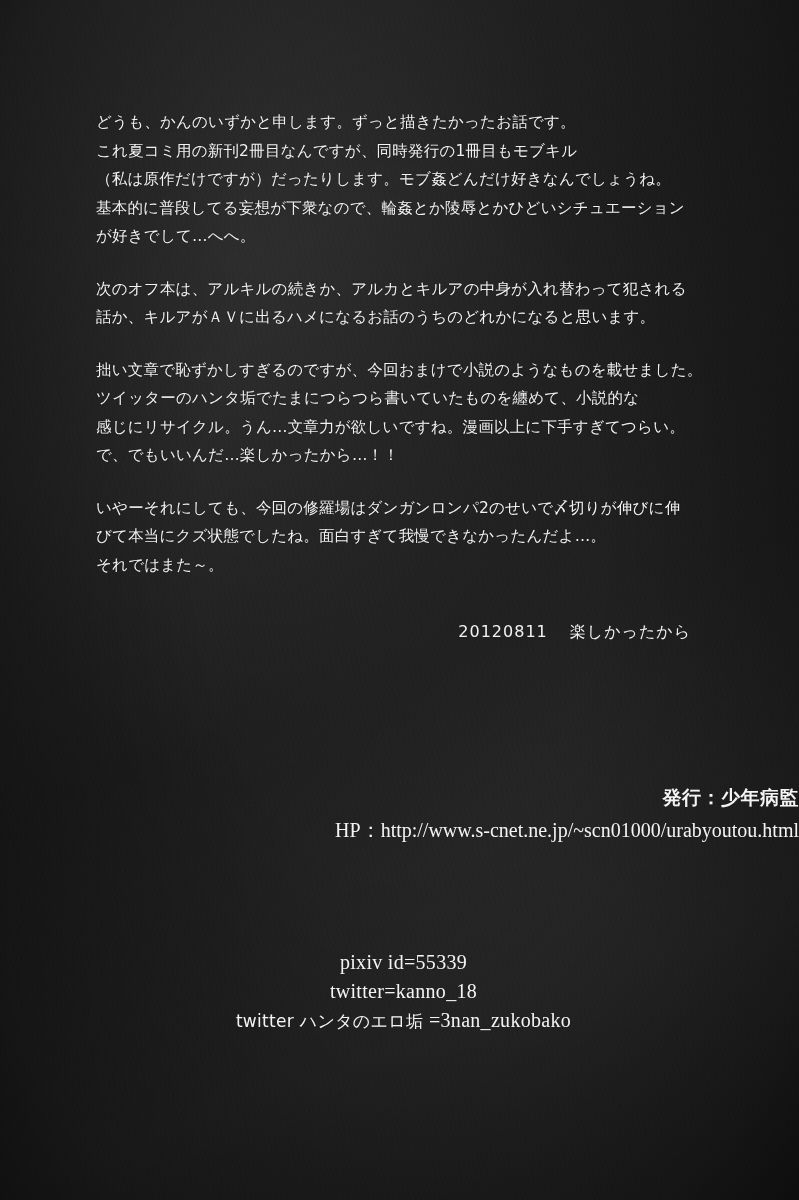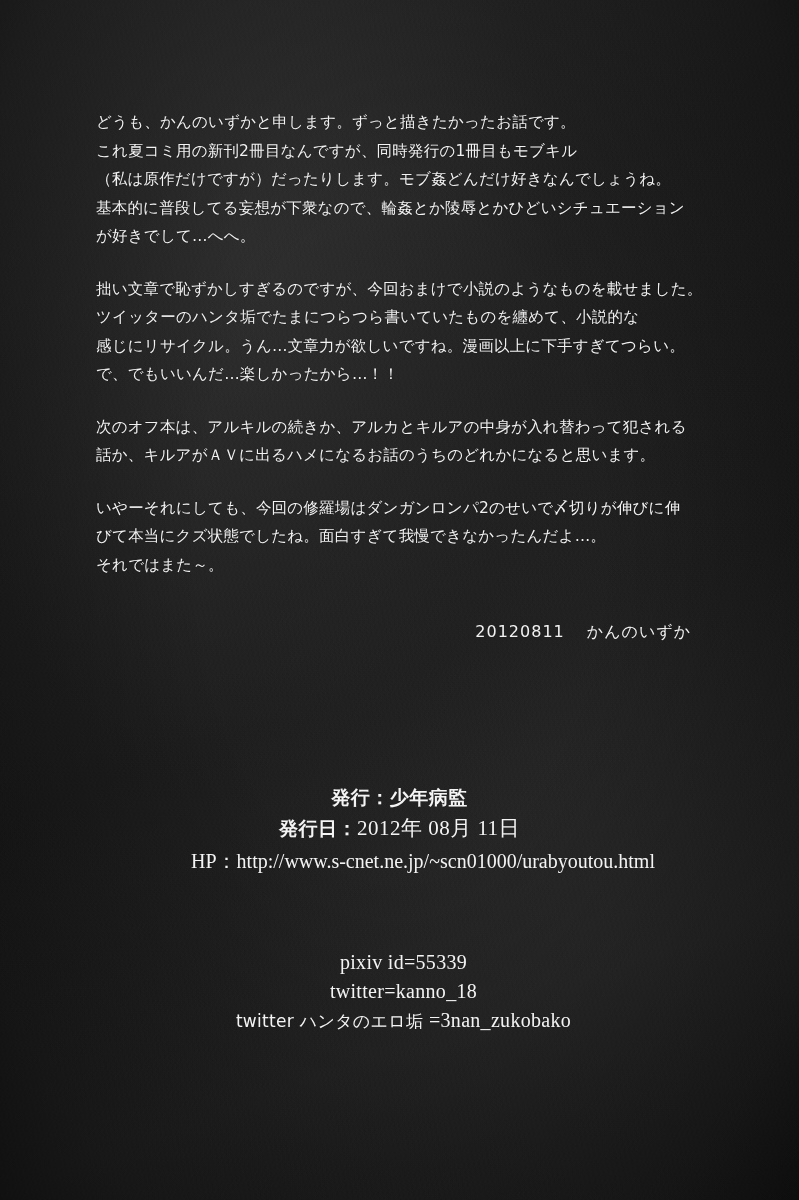--- a/index.html
+++ b/index.html
@@ -124,12 +124,12 @@
 （私は原作だけですが）だったりします。モブ姦どんだけ好きなんでしょうね。
 基本的に普段してる妄想が下衆なので、輪姦とか陵辱とかひどいシチュエーション
 が好きでして…へへ。</p>
+    <p>次のオフ本は、アルキルの続きか、アルカとキルアの中身が入れ替わって犯される
+話か、キルアがＡＶに出るハメになるお話のうちのどれかになると思います。</p>
     <p>拙い文章で恥ずかしすぎるのですが、今回おまけで小説のようなものを載せました。
 ツイッターのハンタ垢でたまにつらつら書いていたものを纏めて、小説的な
 感じにリサイクル。うん…文章力が欲しいですね。漫画以上に下手すぎてつらい。
 で、でもいいんだ…楽しかったから…！！</p>
-    <p>次のオフ本は、アルキルの続きか、アルカとキルアの中身が入れ替わって犯される
-話か、キルアがＡＶに出るハメになるお話のうちのどれかになると思います。</p>
     <p>いやーそれにしても、今回の修羅場はダンガンロンパ2のせいで〆切りが伸びに伸
 びて本当にクズ状態でしたね。面白すぎて我慢できなかったんだよ…。
 それではまた～。</p>

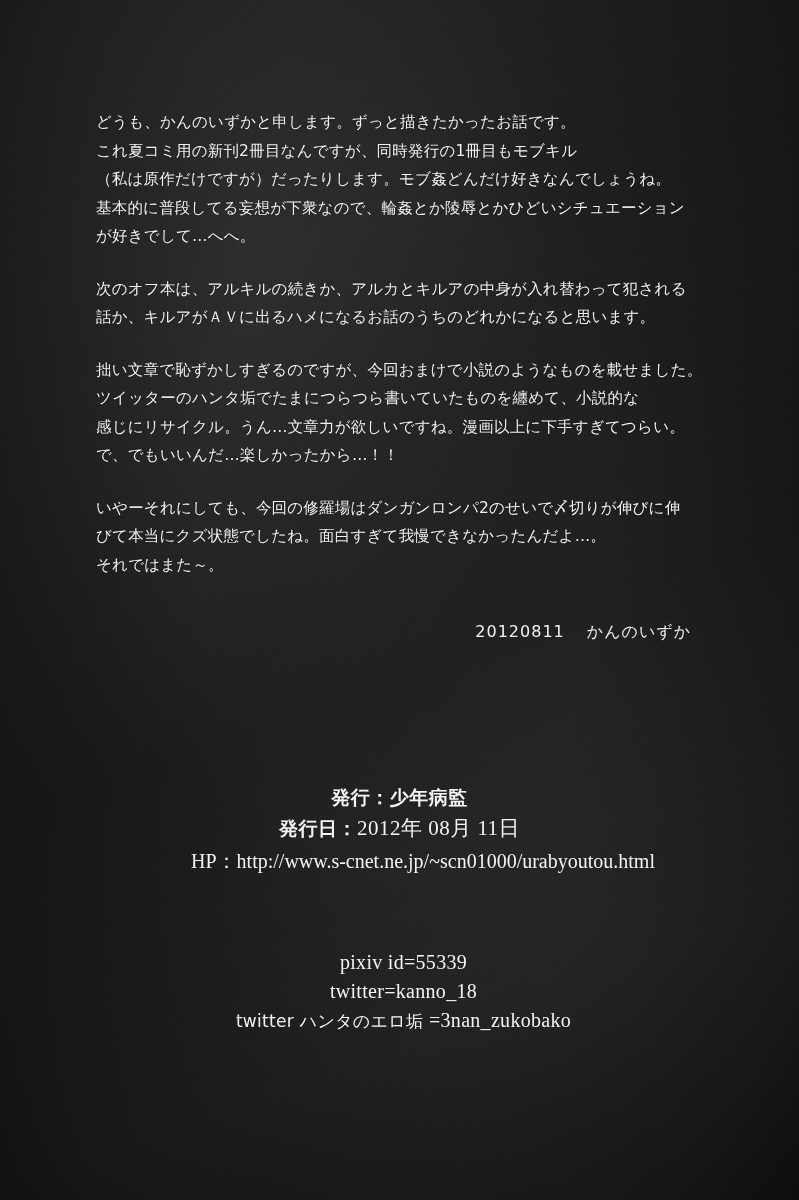--- a/index.html
+++ b/index.html
@@ -136,7 +136,7 @@
   </div>
 
   <div class="signature">
-    <span class="sig-date">20120811</span><span>かんのいずか</span>
+    <span class="sig-date">20120811</span><span>楽しかったから</span>
   </div>
 
   <div class="colophon">

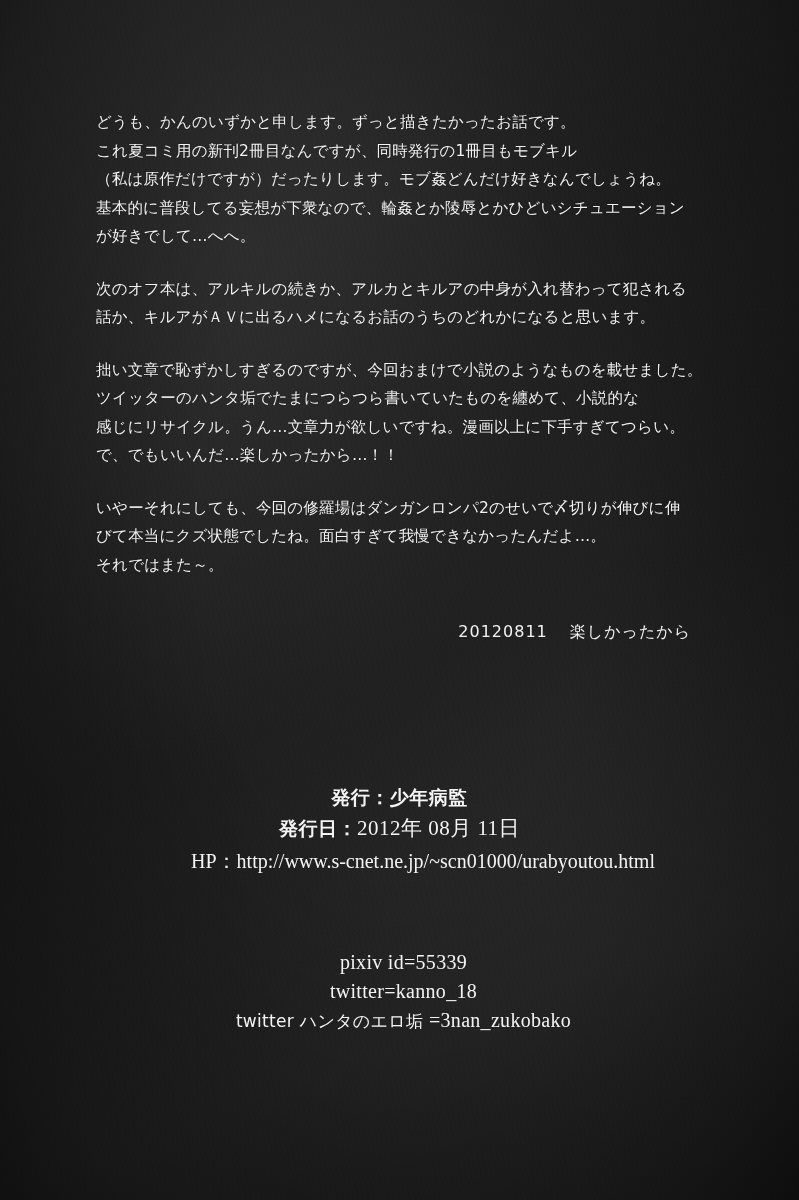--- a/index.html
+++ b/index.html
@@ -73,7 +73,7 @@
     left: 0;
     right: 0;
     top: 782px;
-    text-align: center;
+    text-align: right;
     color: #f4f4f4;
     font-family: "Liberation Serif", serif;
   }

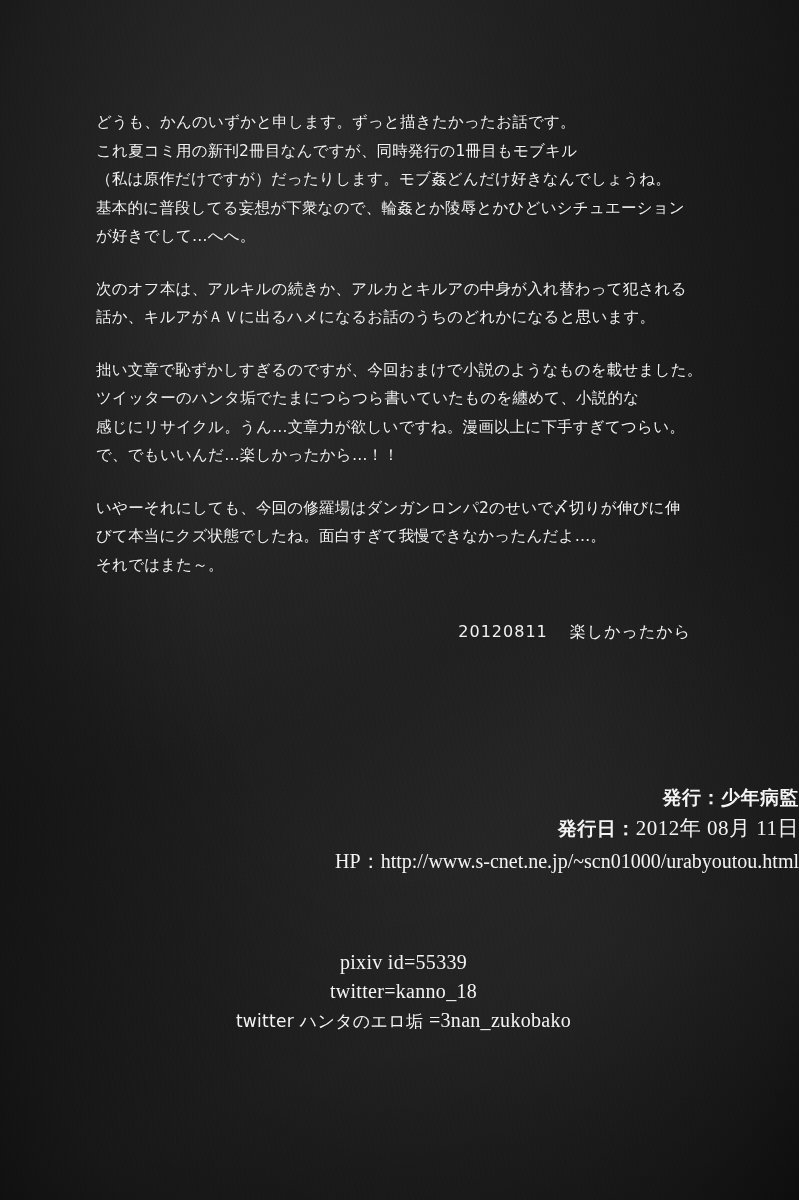--- a/index.html
+++ b/index.html
@@ -143,9 +143,6 @@
     <div class="line">
       <span class="cjk">発行：</span><span class="cjk">少年病監</span>
     </div>
-    <div class="line">
-      <span class="cjk">発行日：</span><span>2012年 08月 11日</span>
-    </div>
     <div class="hp">
       <span>HP：</span><span>http://www.s-cnet.ne.jp/~scn01000/urabyoutou.html</span>
     </div>

